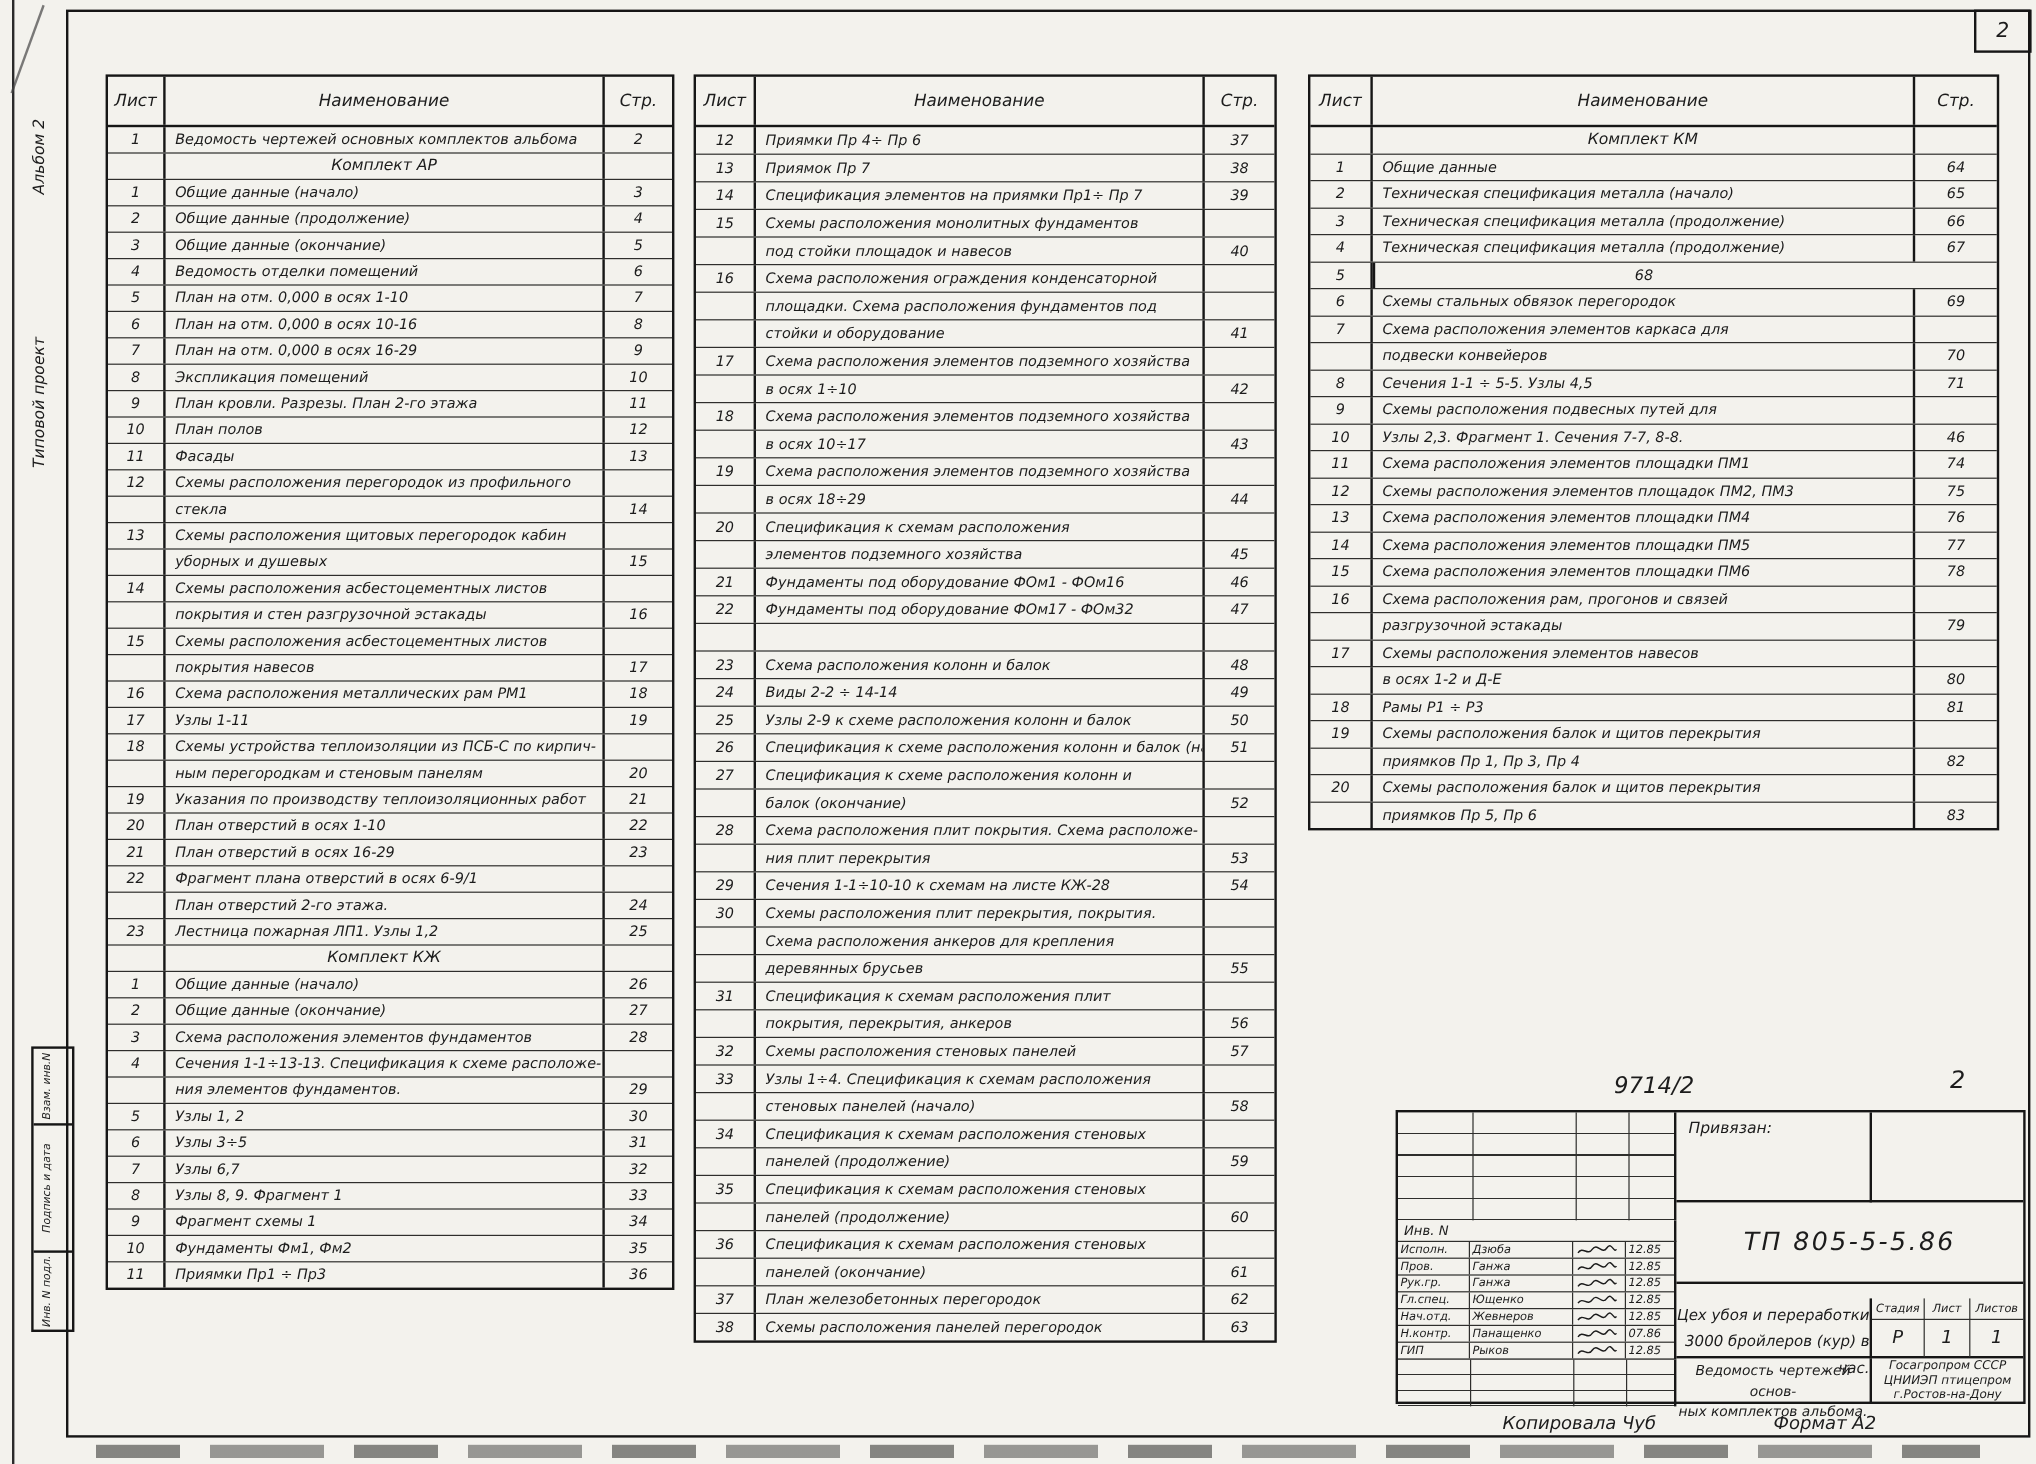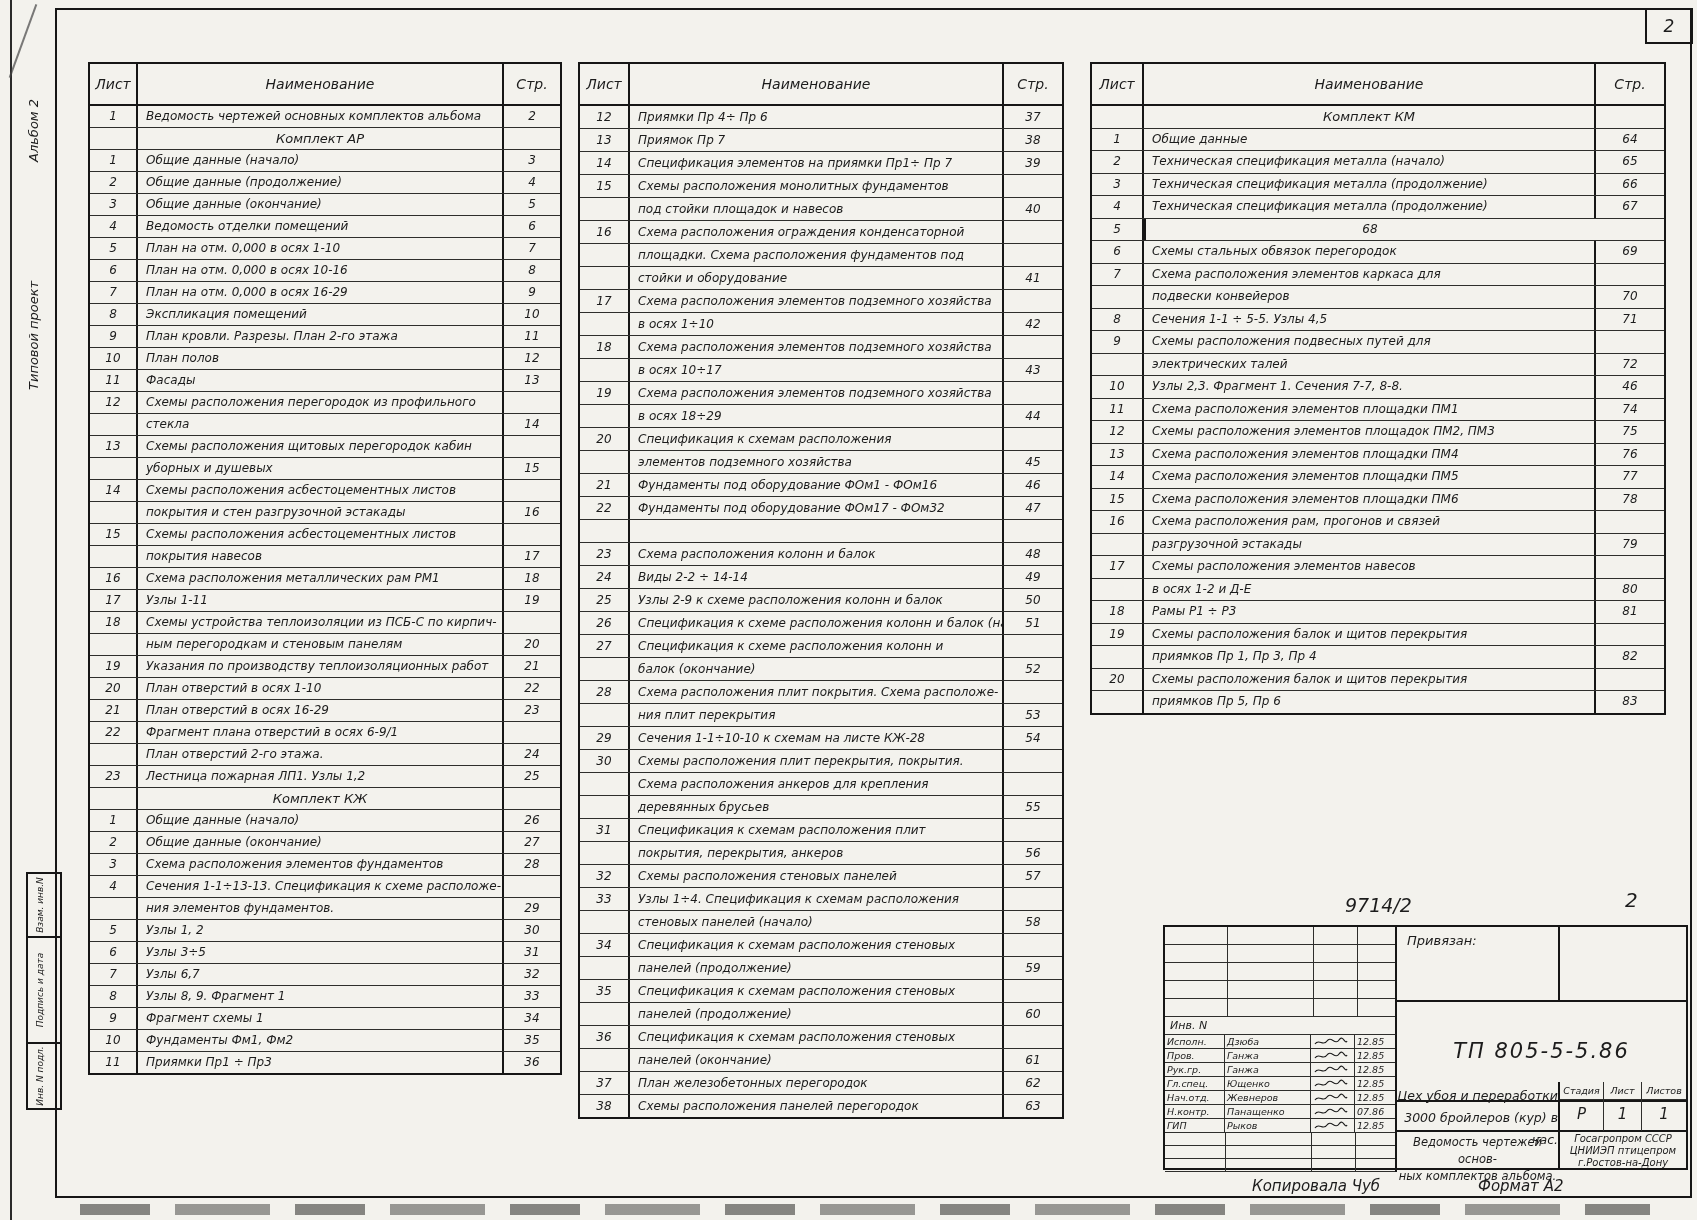--- a/index.html
+++ b/index.html
@@ -632,11 +632,6 @@
           <div class="cell page"></div>
         </div>
         <div class="trow">
-          <div class="cell sheet"></div>
-          <div class="cell name">электрических талей</div>
-          <div class="cell page">72</div>
-        </div>
-        <div class="trow">
           <div class="cell sheet">10</div>
           <div class="cell name">Узлы 2,3. Фрагмент 1. Сечения 7-7, 8-8.</div>
           <div class="cell page">46</div>

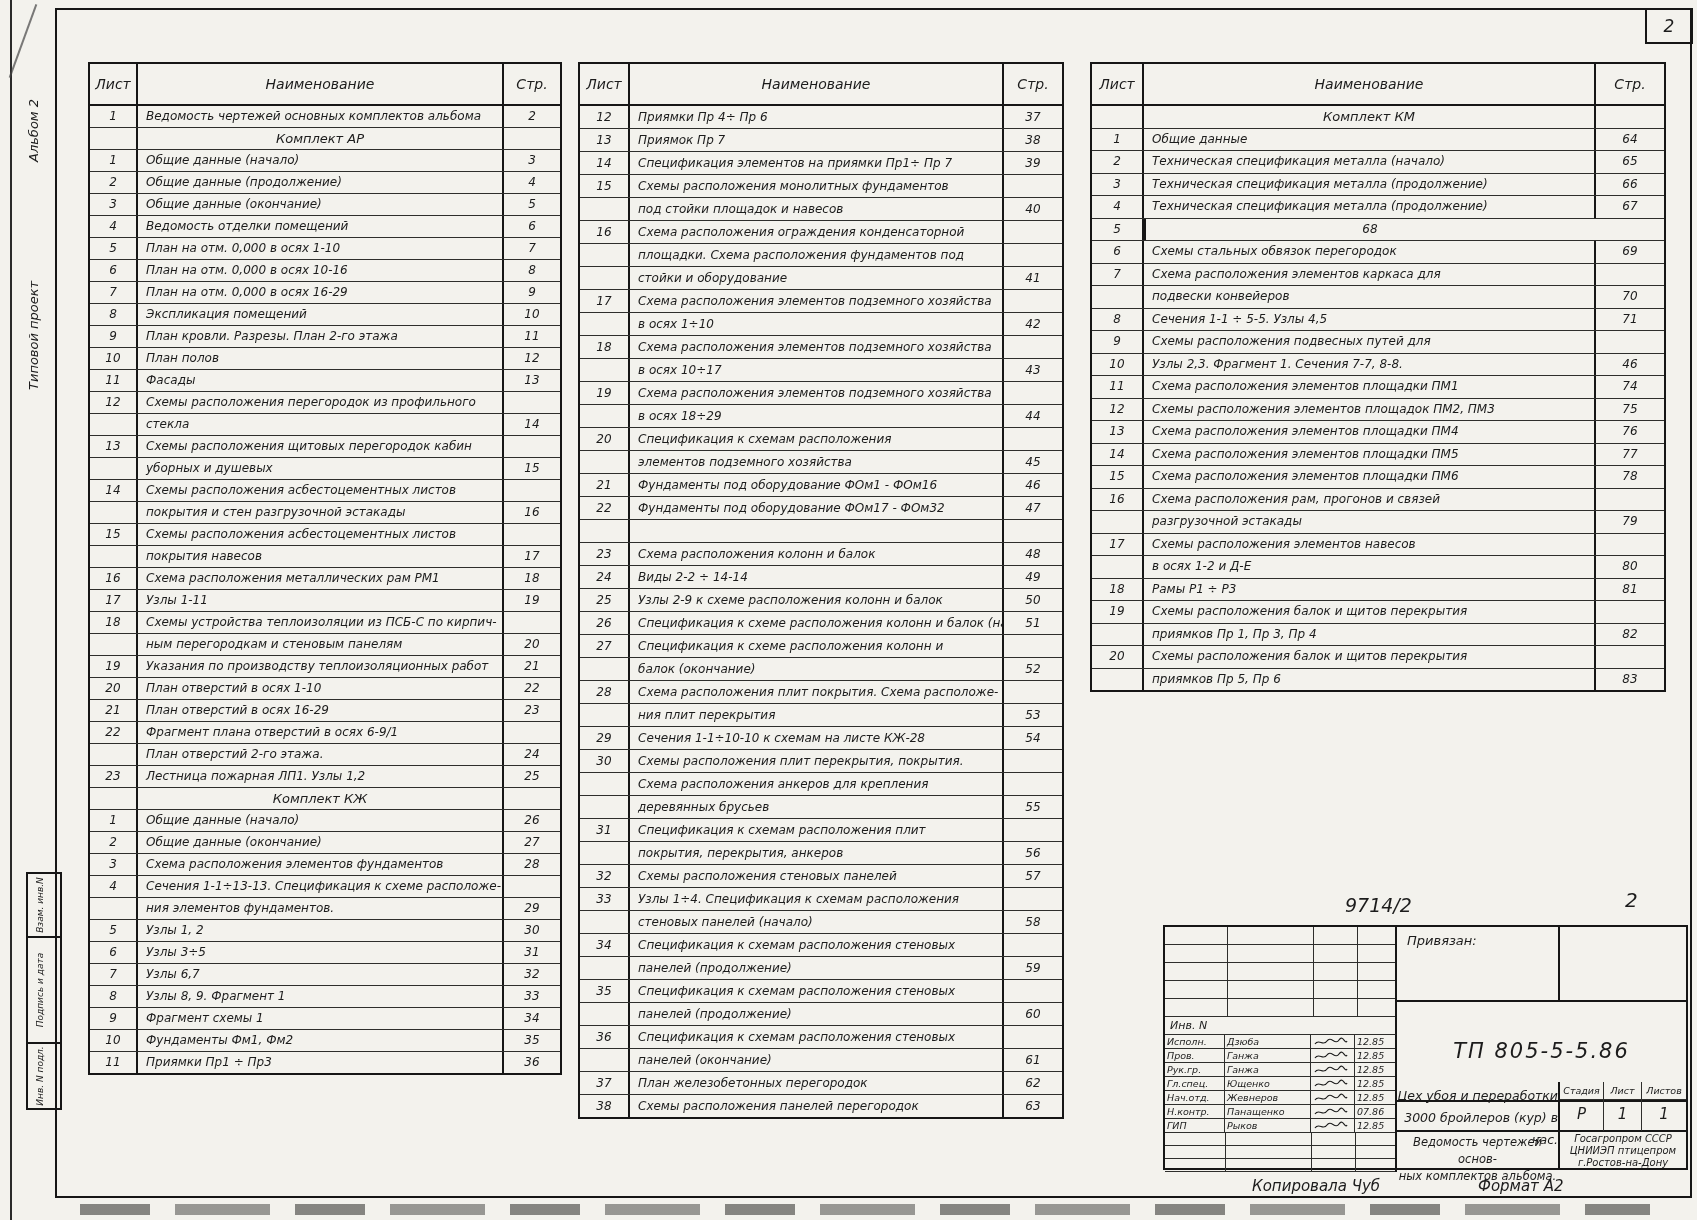--- a/index.html
+++ b/index.html
@@ -69,7 +69,7 @@
   .cellA1{position:absolute;left:232px;top:0;width:163px;height:75px;border-right:2px solid #161616;border-bottom:2px solid #161616;
     font-size:13px;padding:6px 0 0 10px;}
   .cellA2{position:absolute;left:395px;top:0;width:126px;height:75px;border-bottom:2px solid #161616;}
-  .cellB{position:absolute;left:232px;top:75px;width:289px;height:100px;border-bottom:2px solid #161616;
+  .cellB{position:absolute;left:232px;top:75px;width:289px;height:68px;border-bottom:2px solid #161616;
     display:flex;align-items:center;justify-content:center;font-size:21px;letter-spacing:2px;}
   .cellC1{position:absolute;left:232px;top:155px;width:163px;height:50px;border-right:2px solid #161616;border-bottom:2px solid #161616;
     font-size:12.5px;line-height:22px;text-align:right;padding-top:3px;}

